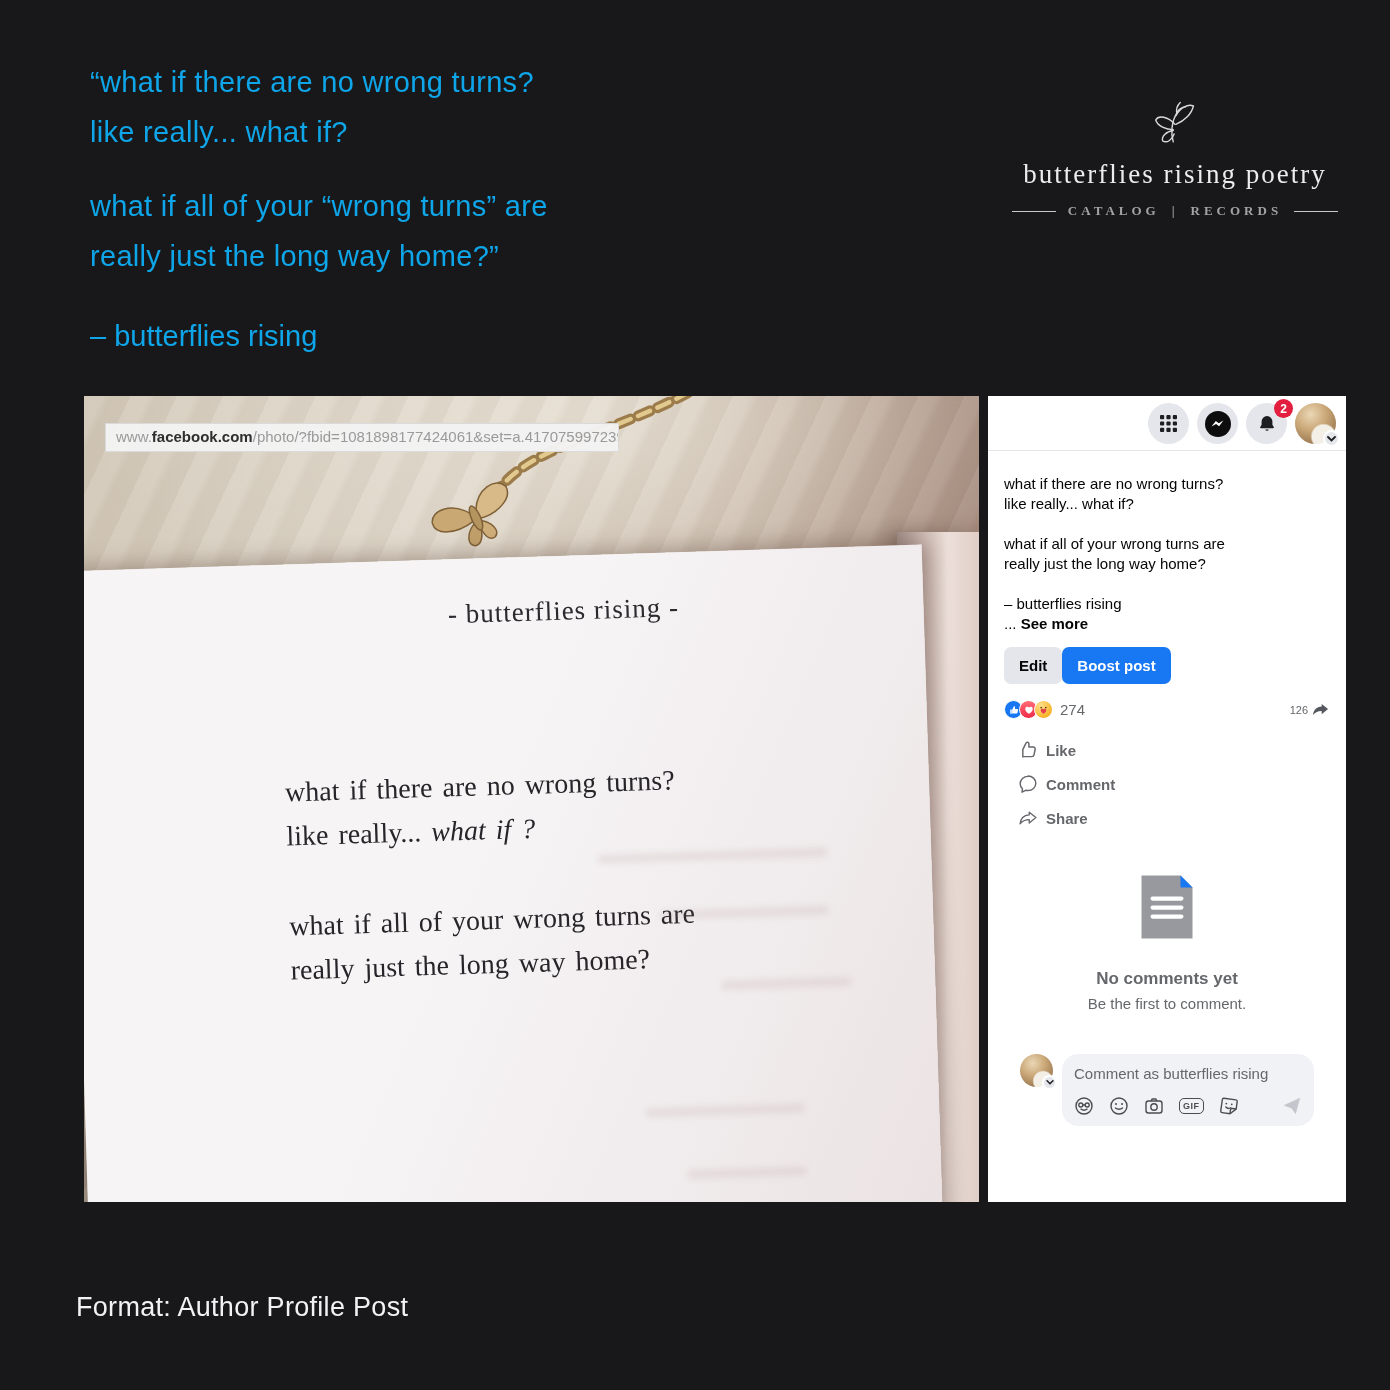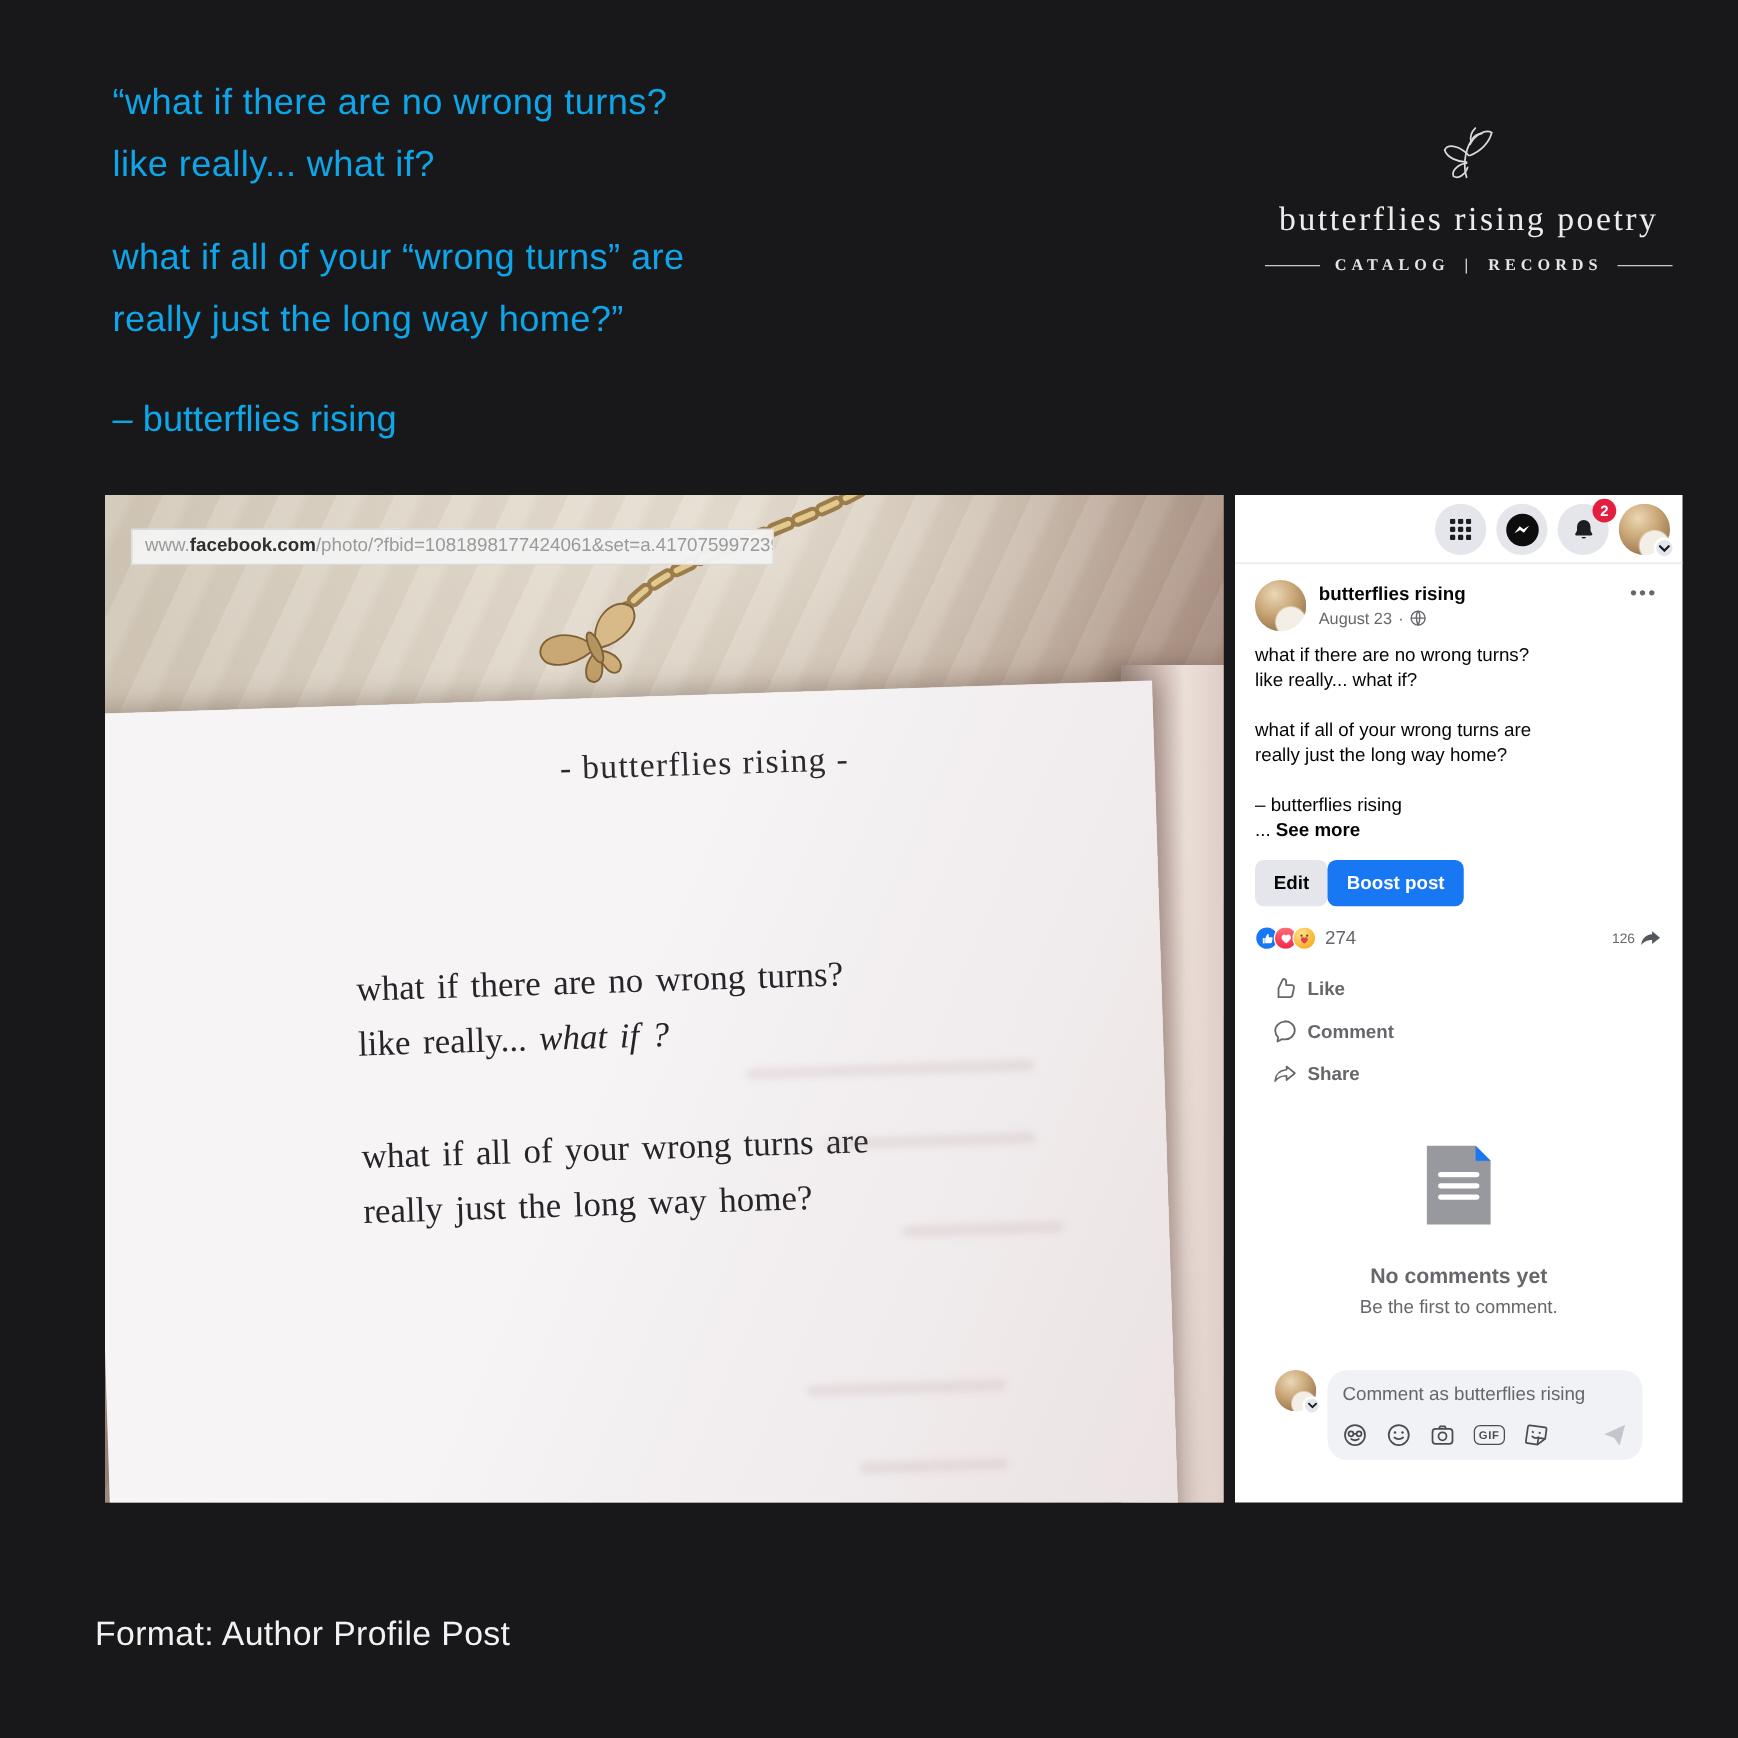--- a/index.html
+++ b/index.html
@@ -17,7 +17,7 @@
   .brand-icon { width:56px; height:54px; }
   .brand-name { font-family:"Liberation Serif",serif; font-size:27px; letter-spacing:2px; color:#ececec; margin-top:1px; }
   .brand-tagline { display:flex; align-items:center; justify-content:center; gap:12px; margin-top:13px;
-                   font-family:"Liberation Serif",serif; font-size:13px; letter-spacing:4px; color:#e5e5e5; font-weight:700; }
+                   font-family:"Liberation Serif",serif; font-size:13px; letter-spacing:4px; color:#a3a3a3; font-weight:700; }
   .rule { width:48px; height:1px; background:#c9c9c9; }
 
   

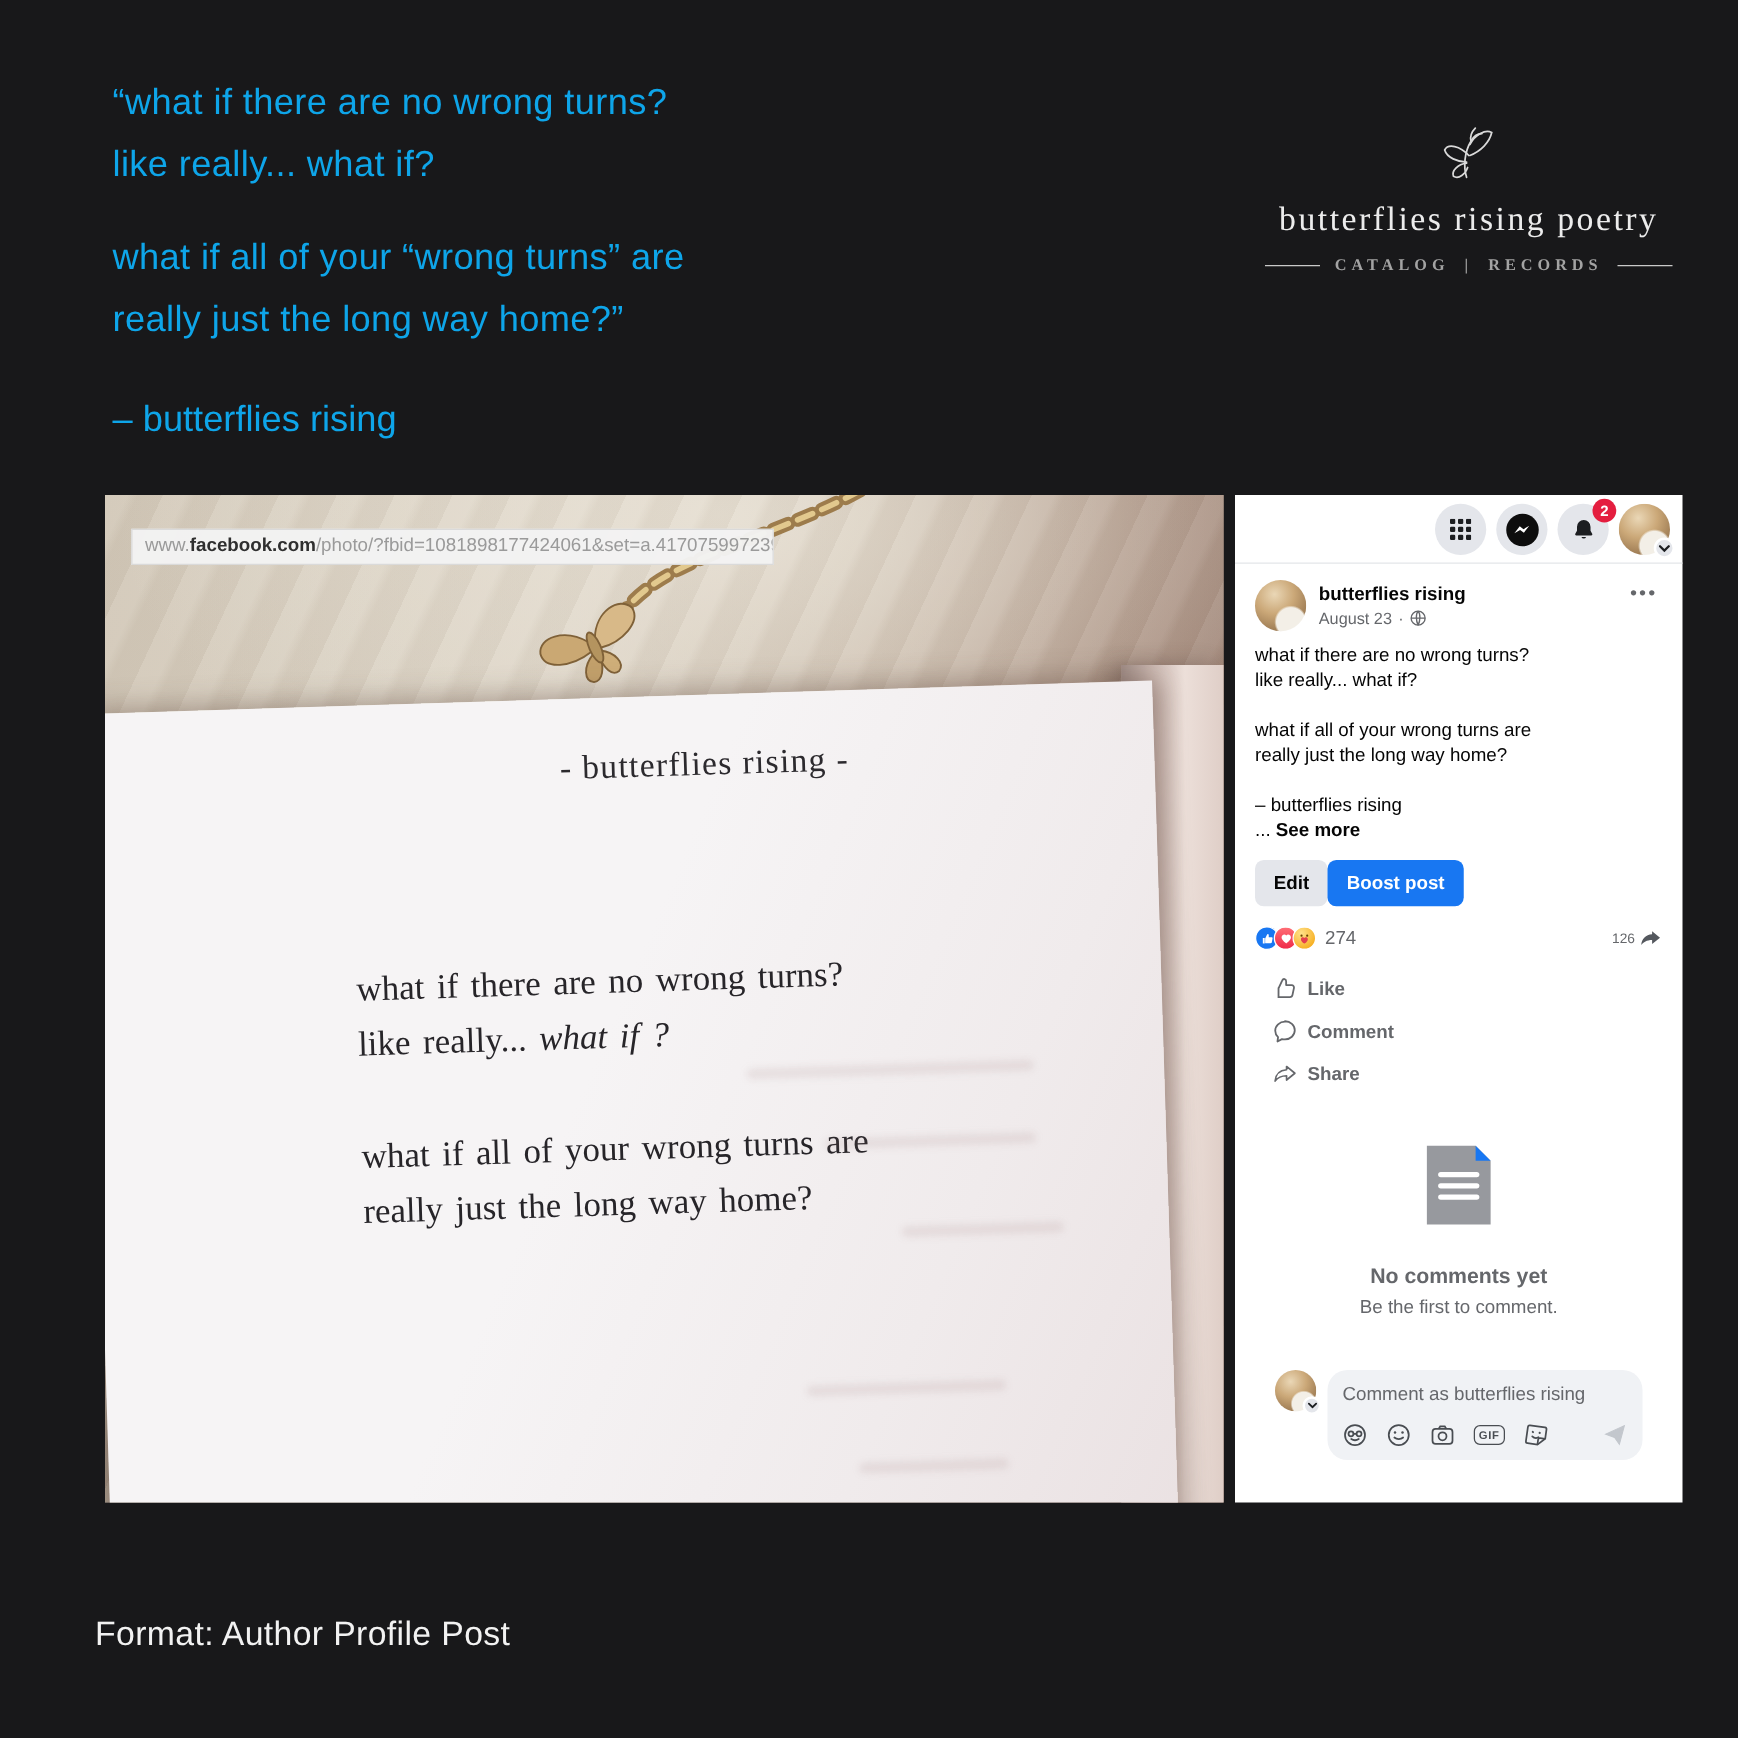--- a/index.html
+++ b/index.html
@@ -215,21 +215,6 @@
   </div>
 
   <div class="post">
-    <div class="post-head">
-      <div class="icon-btn avatar post-avatar"></div>
-      <div>
-        <div class="author-name">butterflies rising</div>
-        <div class="date-row">
-          <span>August 23</span>
-          <span>·</span>
-          <svg width="13" height="13" viewBox="0 0 14 14" fill="none" stroke="#65676b" stroke-width="1.2">
-            <circle cx="7" cy="7" r="6"></circle>
-              <path d="M1 7h12M7 1c2 1.8 2 8.4 0 12M7 1c-2 1.8-2 8.4 0 12"></path>
-          </svg>
-        </div>
-      </div>
-      <div class="menu-dots">•••</div>
-    </div>
 
     <div class="post-text">
       <div>what if there are no wrong turns?</div>

